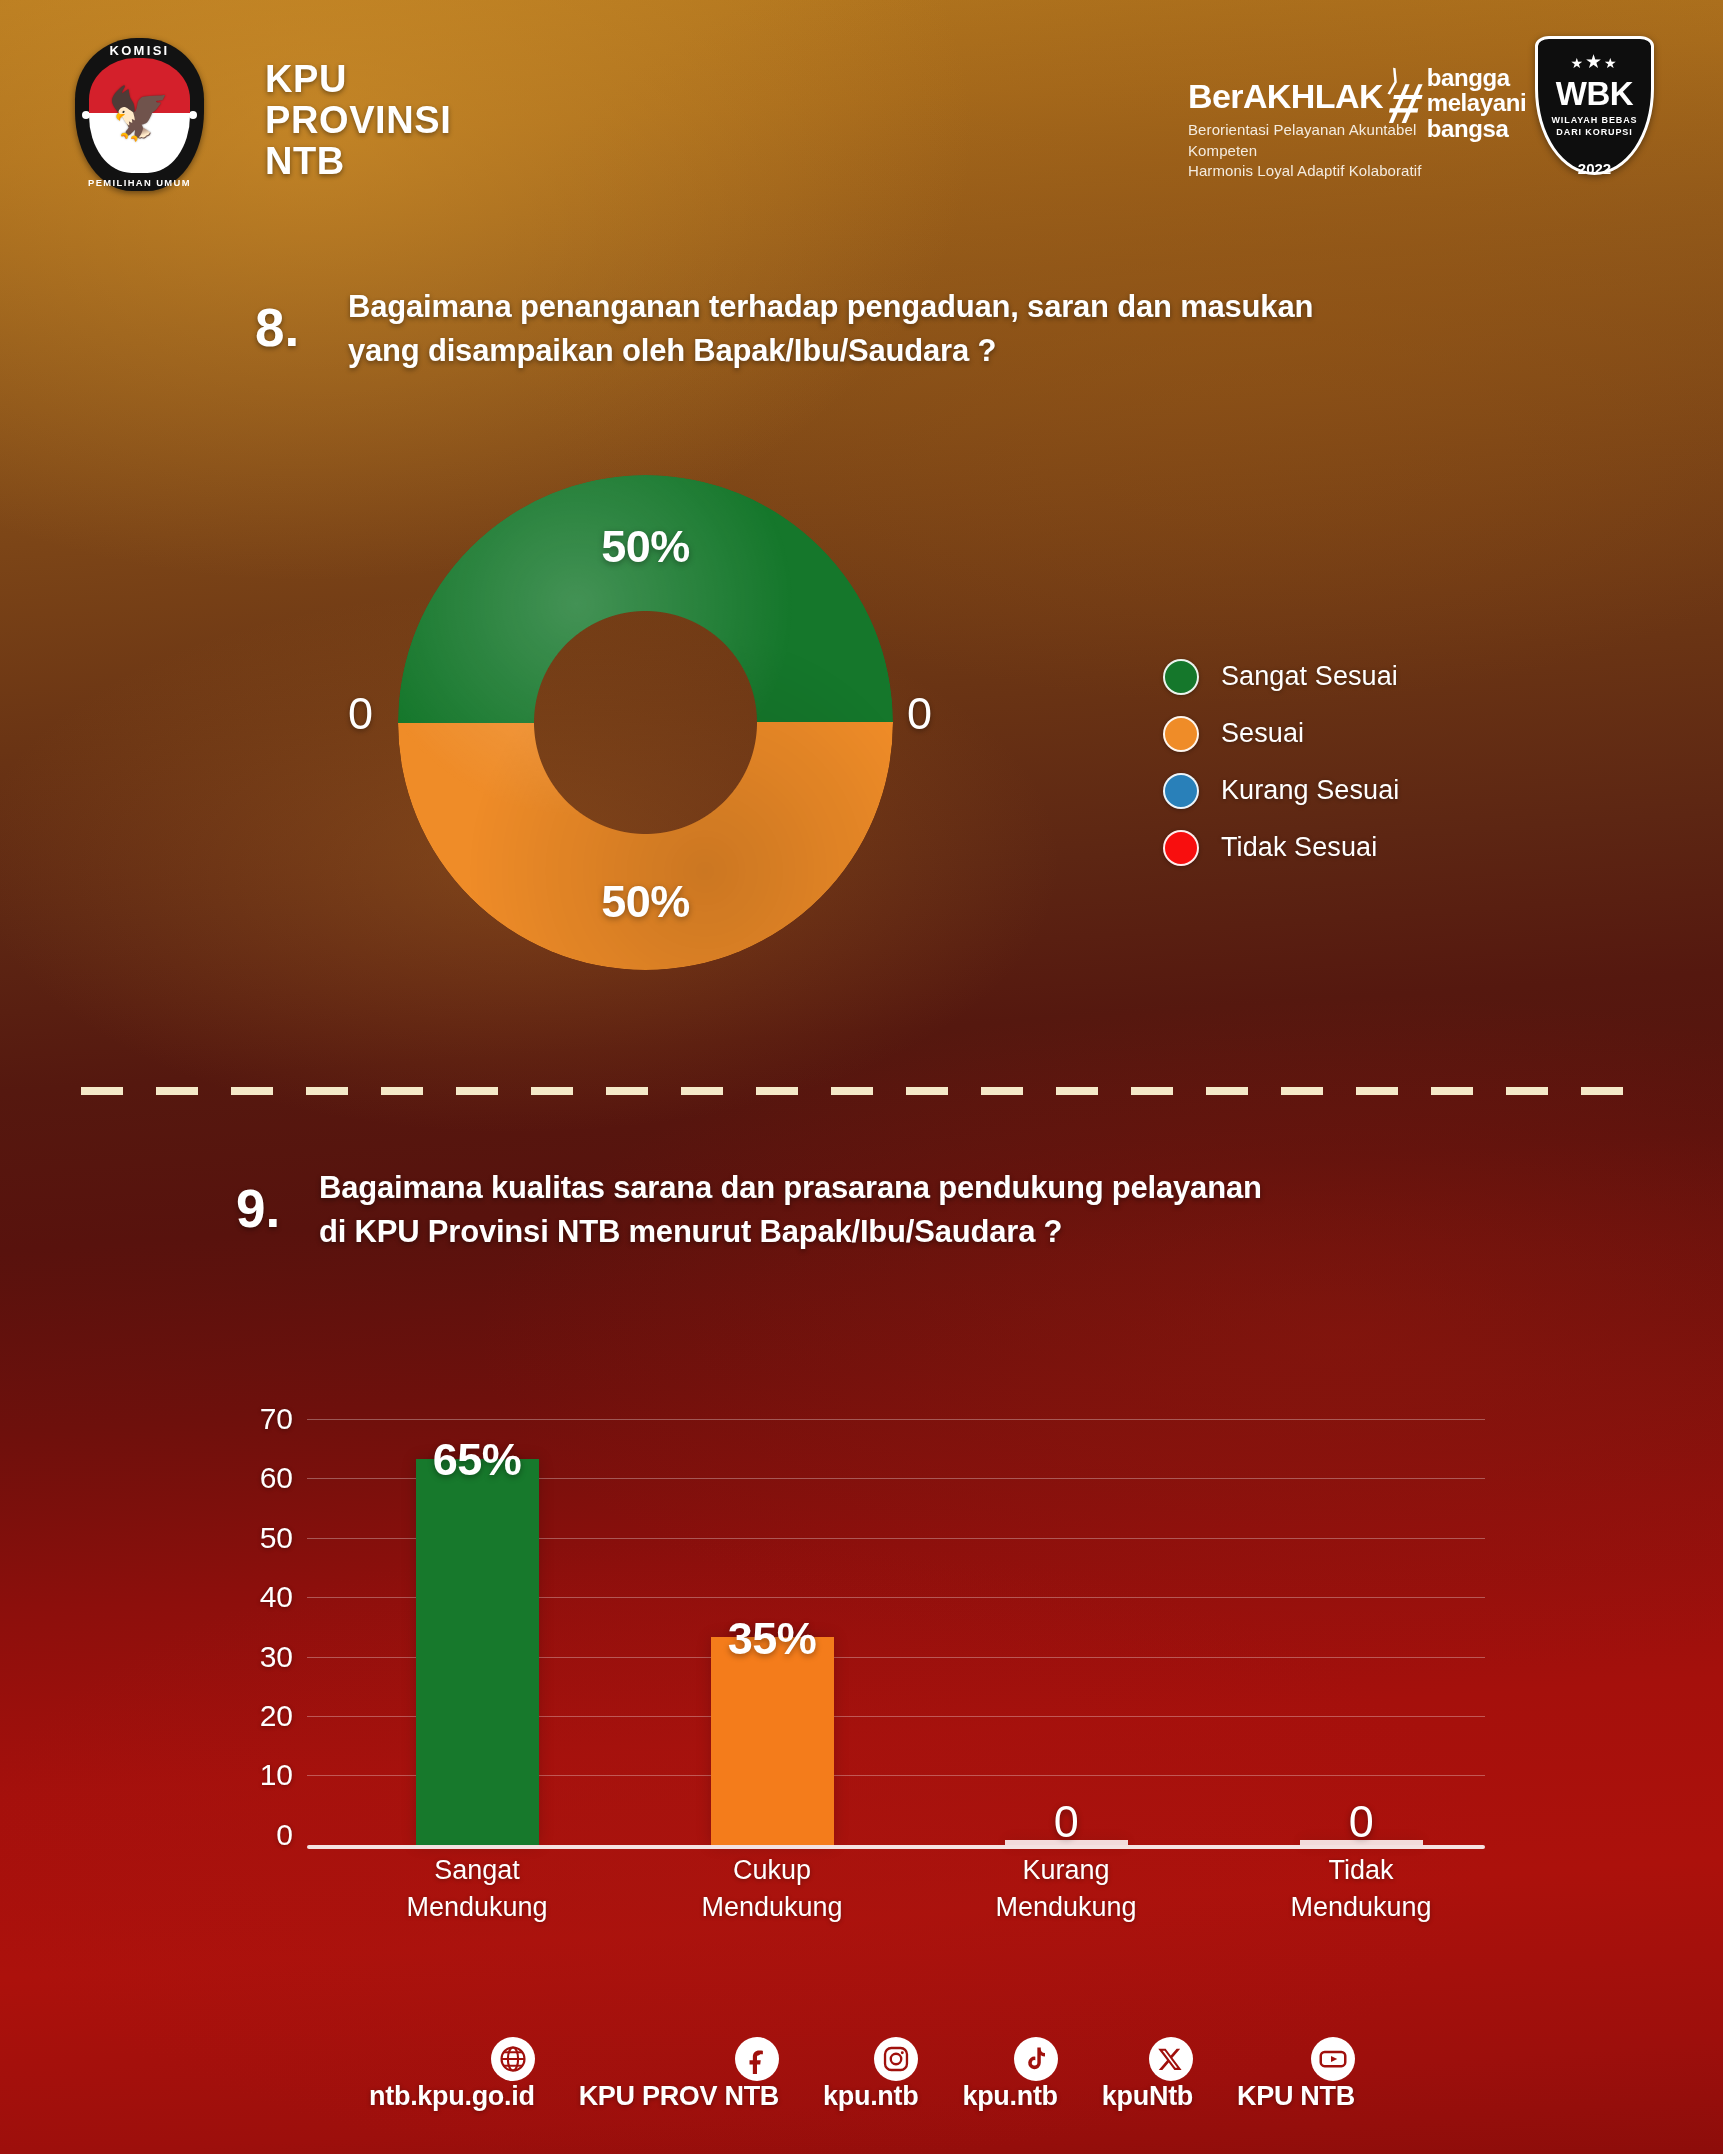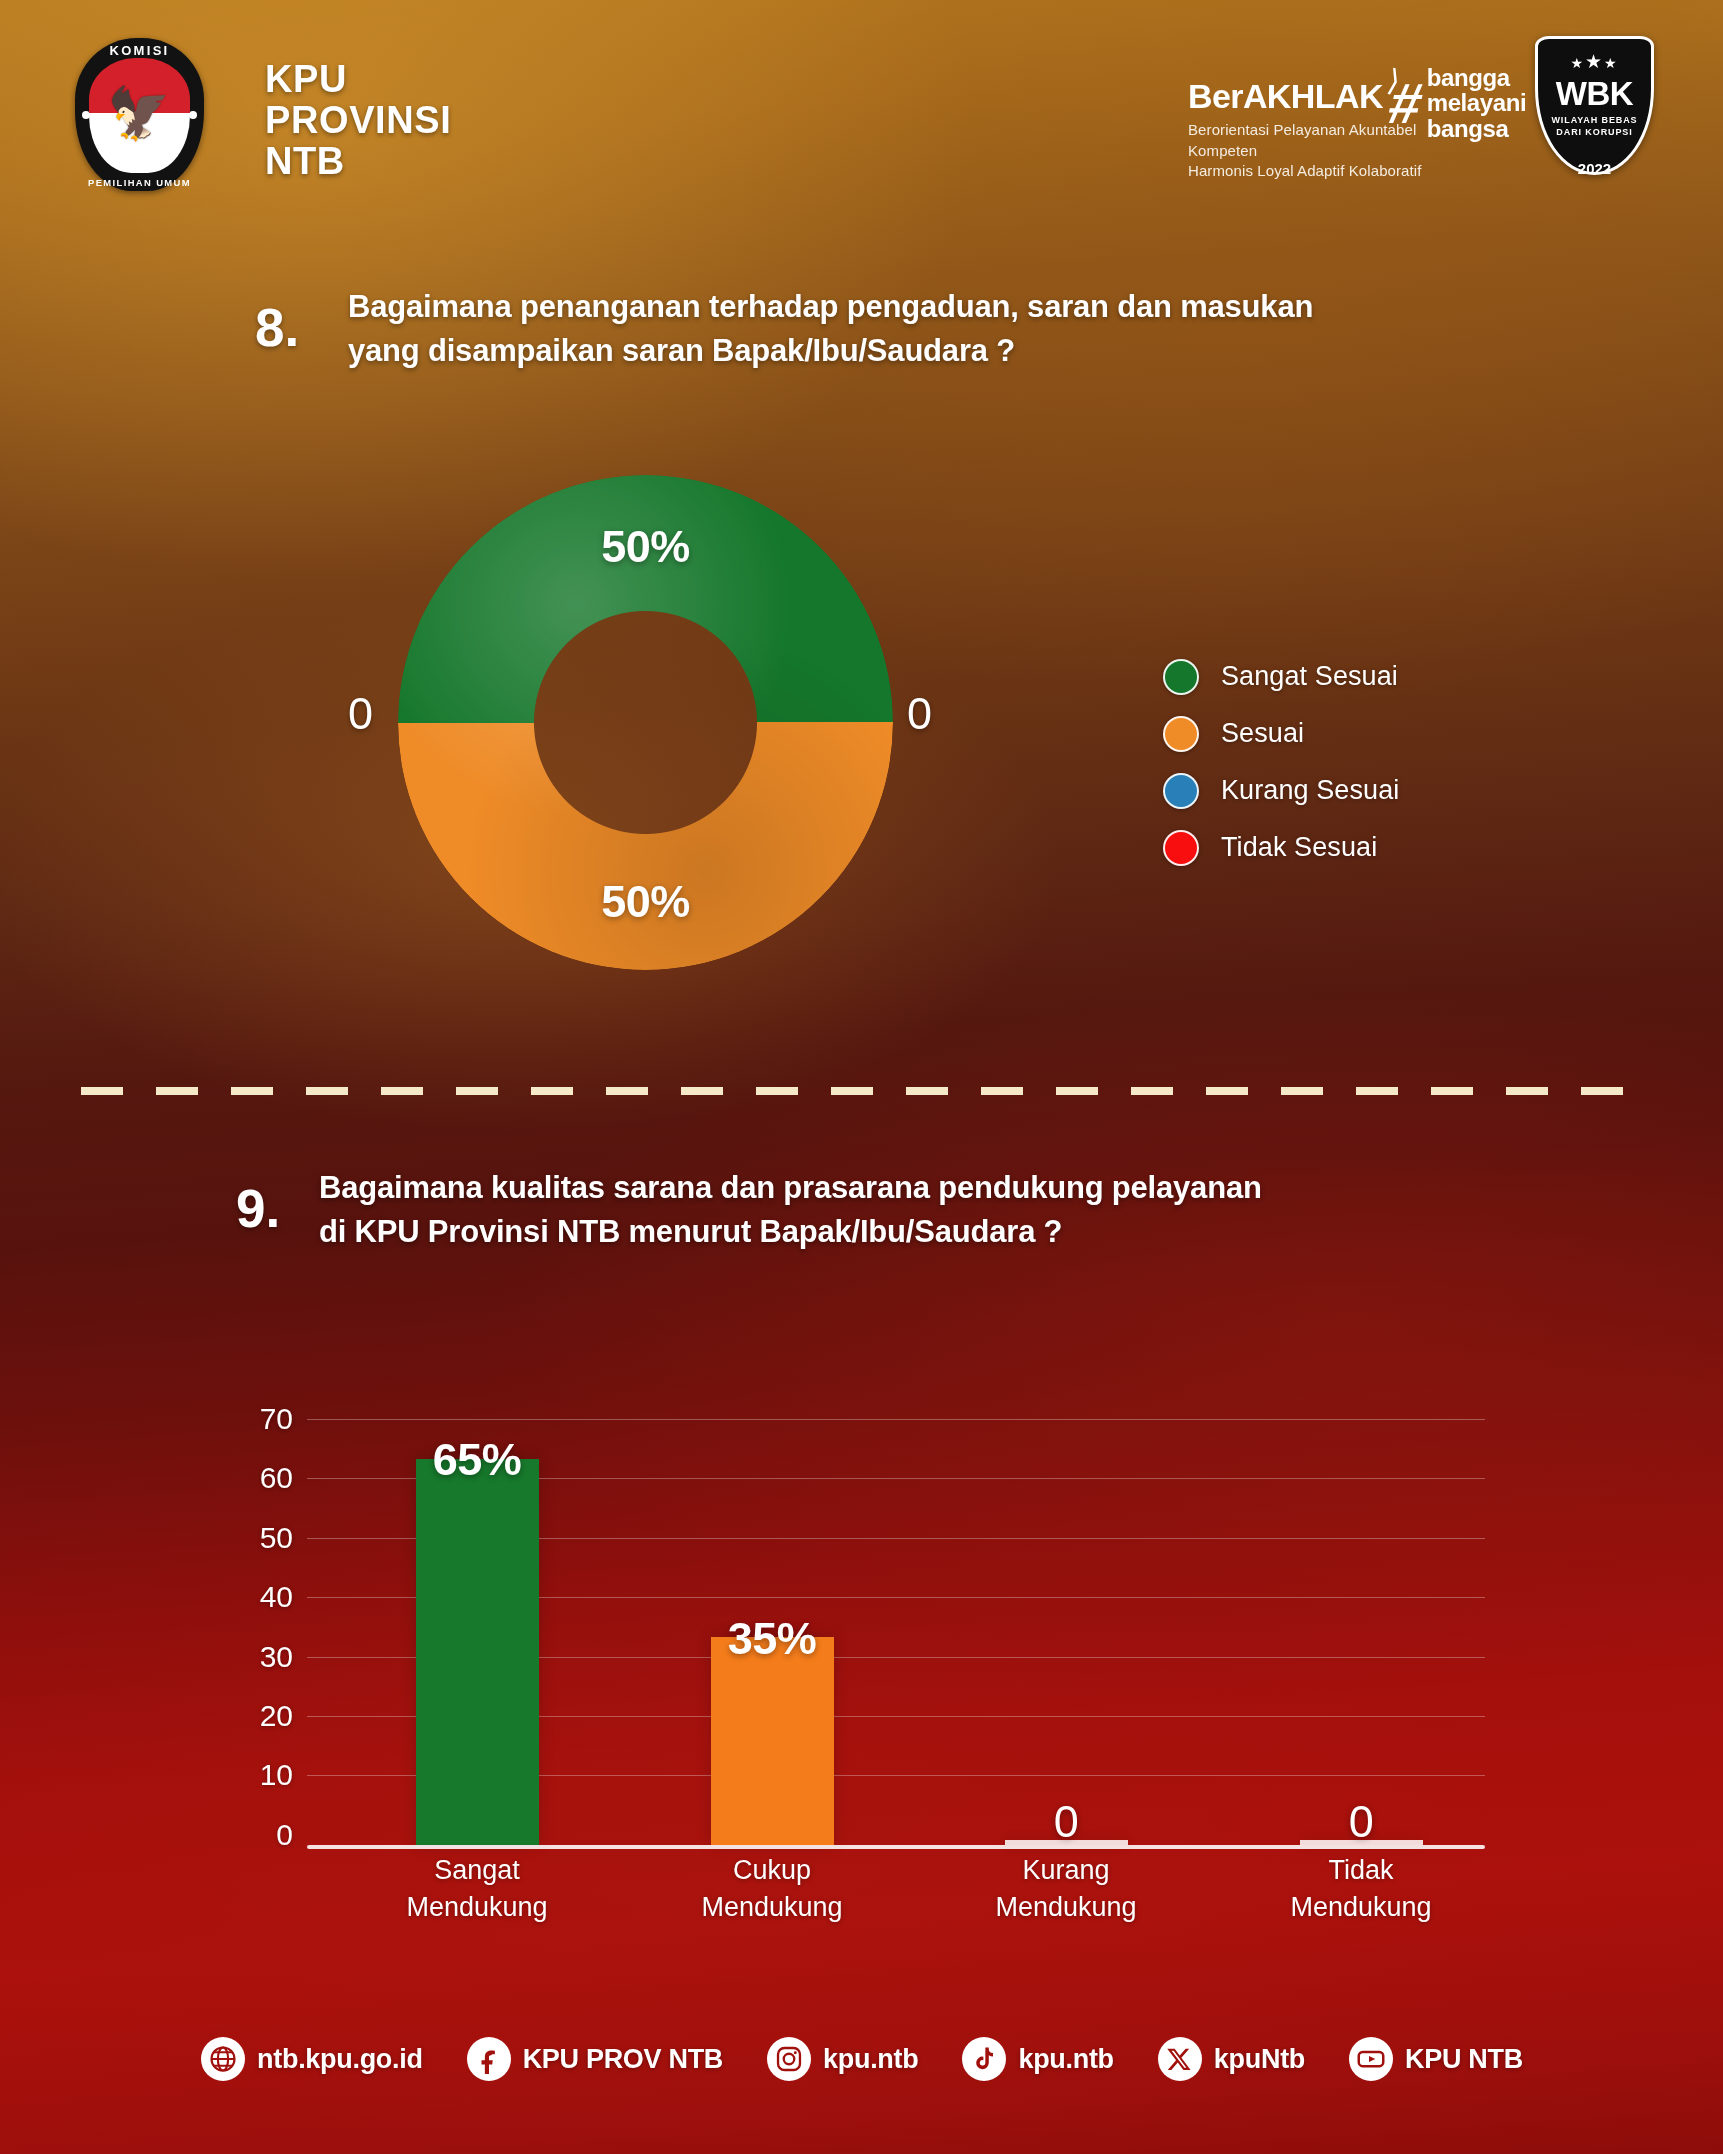--- a/index.html
+++ b/index.html
@@ -294,7 +294,7 @@
   <div class="qnum" style="left:255px; top:297px;">8.</div>
   <div class="qtext" style="left:348px; top:285px; width:1228px;">
     <div>Bagaimana penanganan terhadap pengaduan, saran dan masukan</div>
-    <div>yang disampaikan saran Bapak/Ibu/Saudara ?</div>
+    <div>yang disampaikan oleh Bapak/Ibu/Saudara ?</div>
   </div>
 
   <div class="donut-wrap">

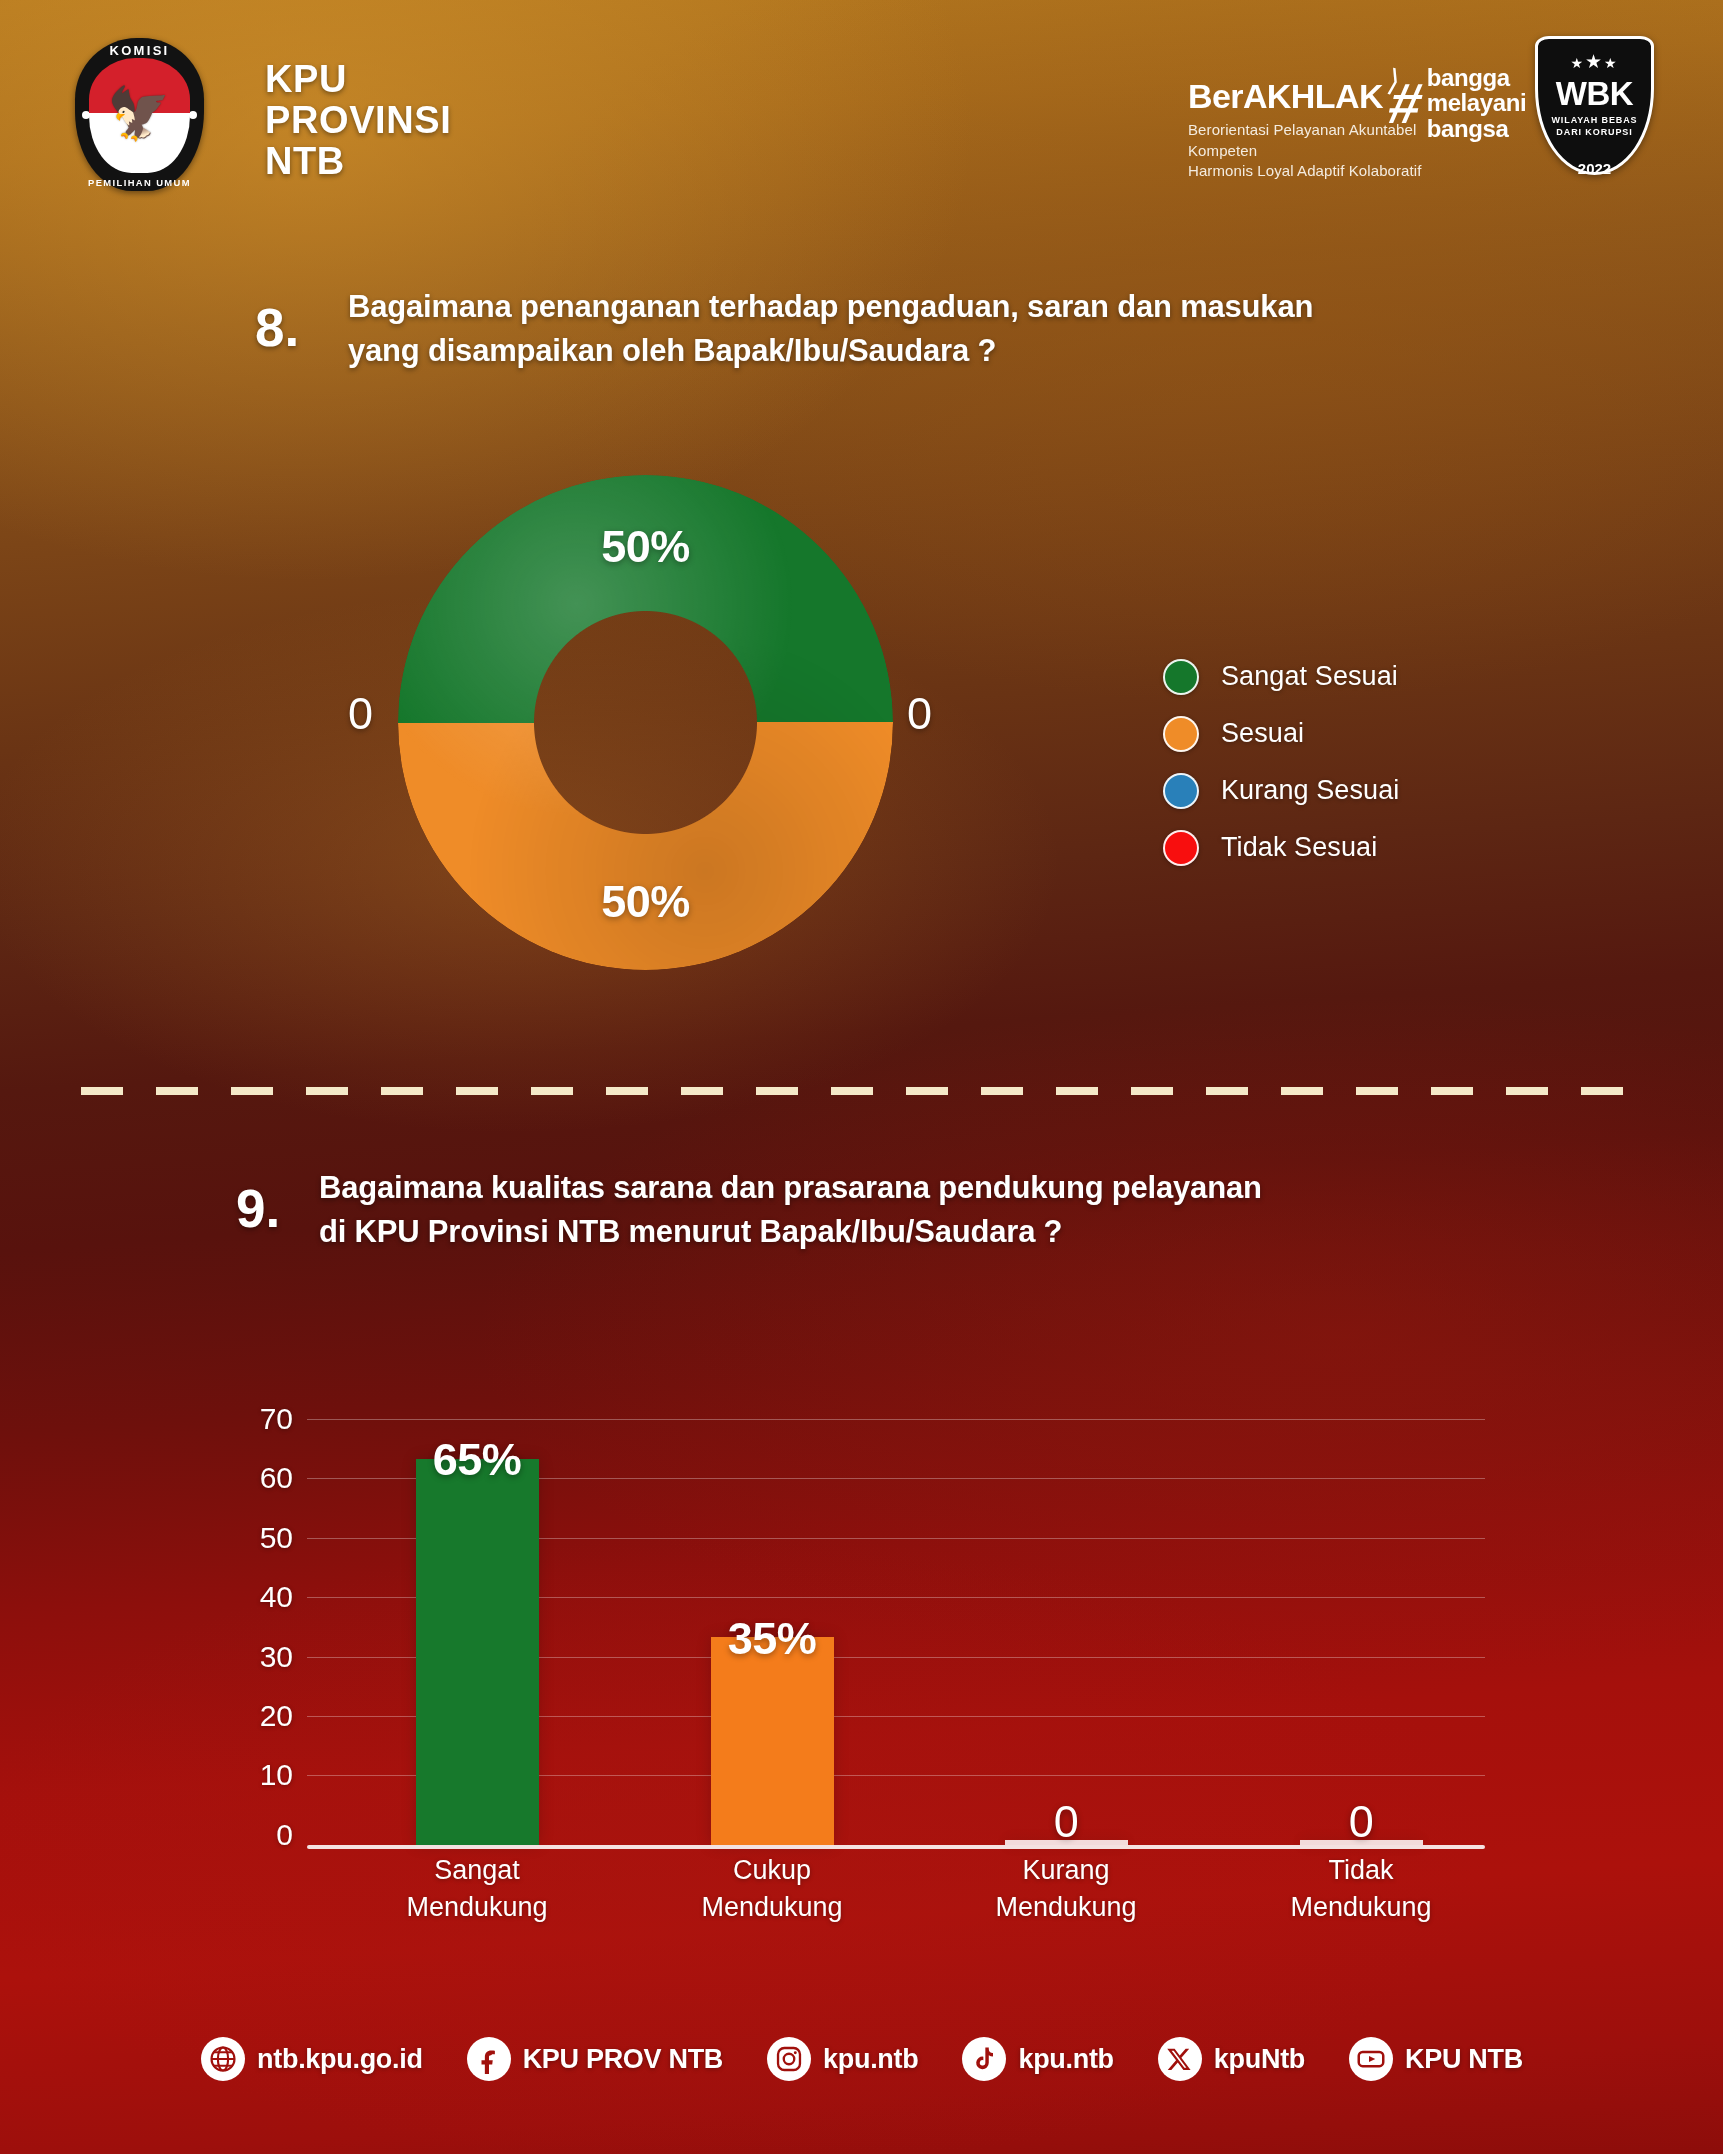--- a/index.html
+++ b/index.html
@@ -223,7 +223,7 @@
     position: absolute; left: 0; top: 2037px; width: 1724px;
     display: flex; justify-content: center; align-items: center; gap: 44px;
   }
-  .sitem { display: flex; align-items: center; gap: 12px; }
+  .sitem { display: flex; align-items: flex-end; gap: 0; flex-direction: column; }
   .sicon {
     width: 44px; height: 44px; border-radius: 50%;
     background: #ffffff; color: #a0100c;

